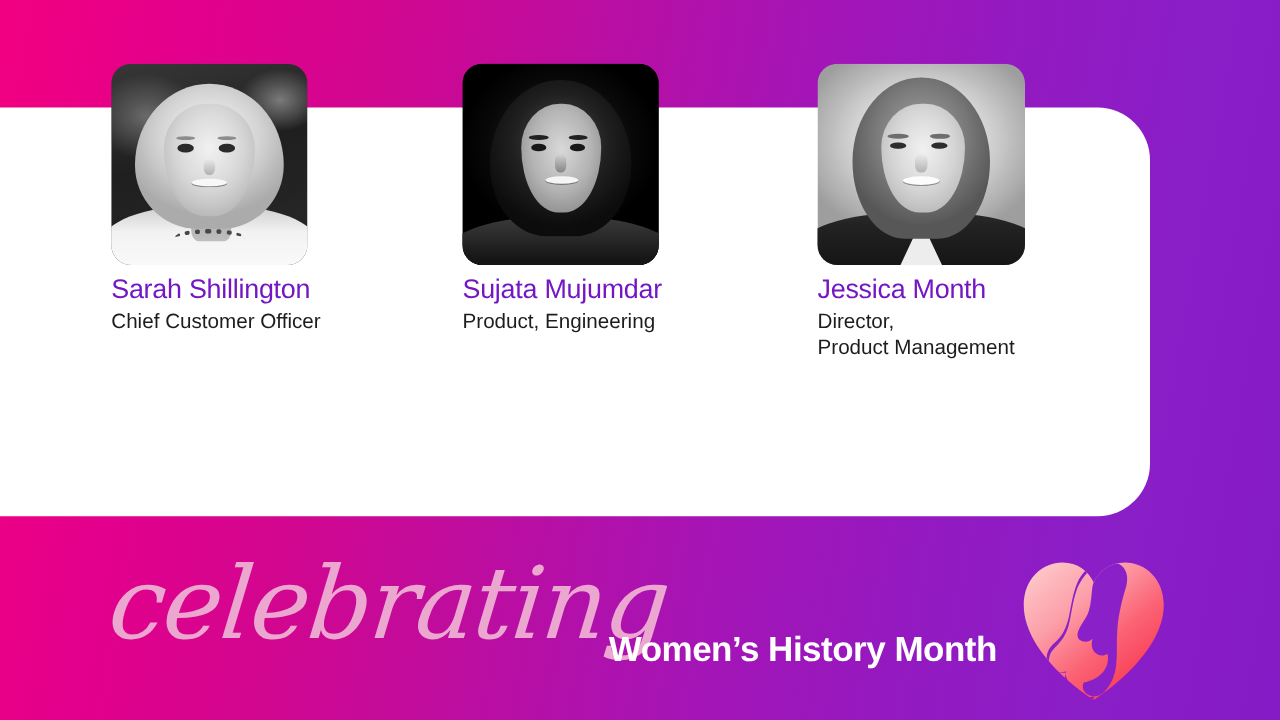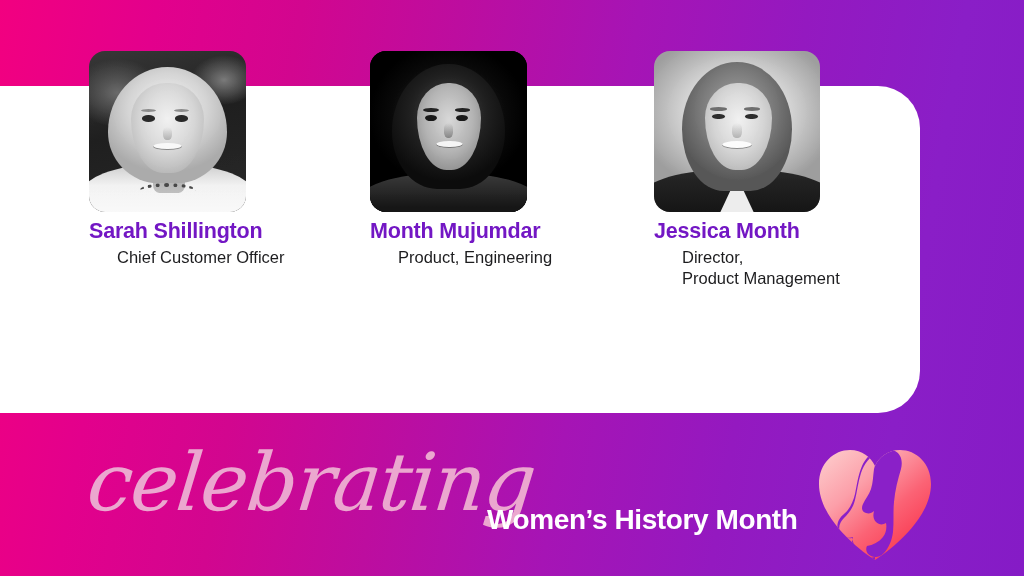--- a/index.html
+++ b/index.html
@@ -63,7 +63,7 @@
     top:219px;
     left:0;
     font-size:21.5px;
-    font-weight:bold;
+    font-weight:normal;
     letter-spacing:-0.2px;
     color:#7317C4;
     white-space:nowrap;

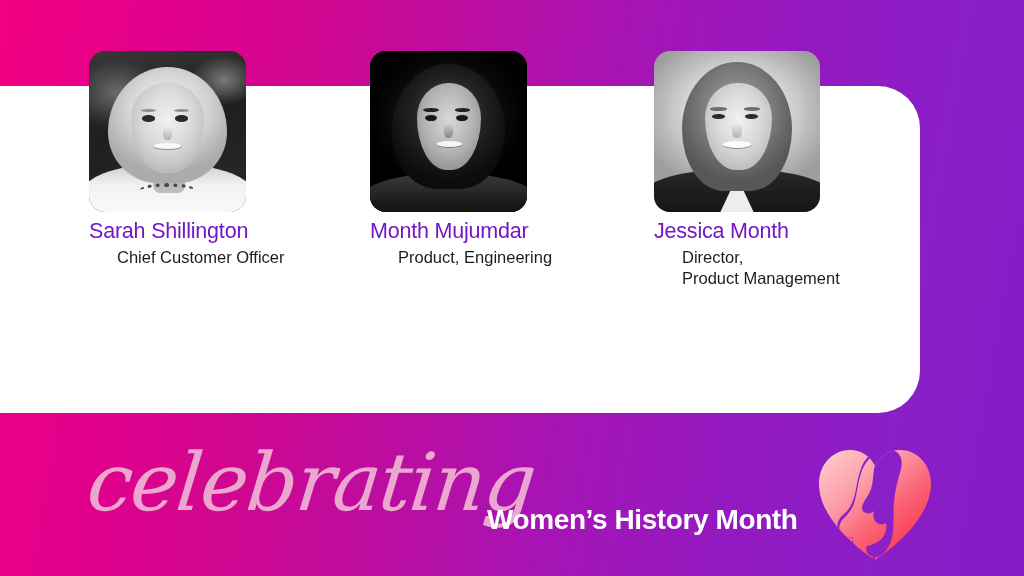--- a/index.html
+++ b/index.html
@@ -312,7 +312,7 @@
           <div class="p2-mouth"></div>
         </div>
       </div>
-      <div class="person-name">Month Mujumdar</div>
+      <div class="person-name">Sujata Mujumdar</div>
       <div class="person-title">Product, Engineering</div>
     </div>
 

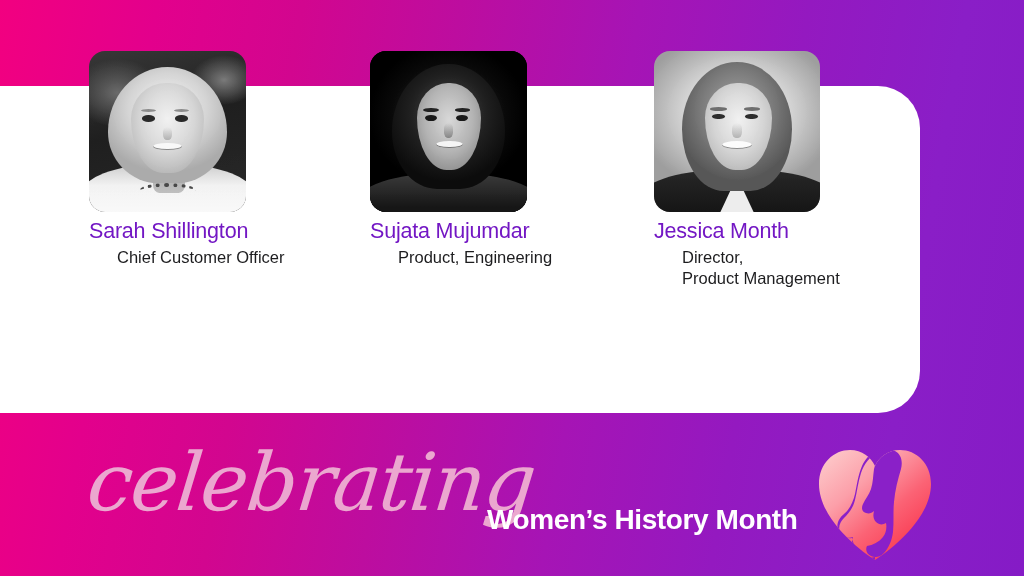--- a/index.html
+++ b/index.html
@@ -77,7 +77,6 @@
     line-height:21px;
     color:#1d1d1f;
     white-space:pre-line;
-    margin-left:28px;
   }
 
   

